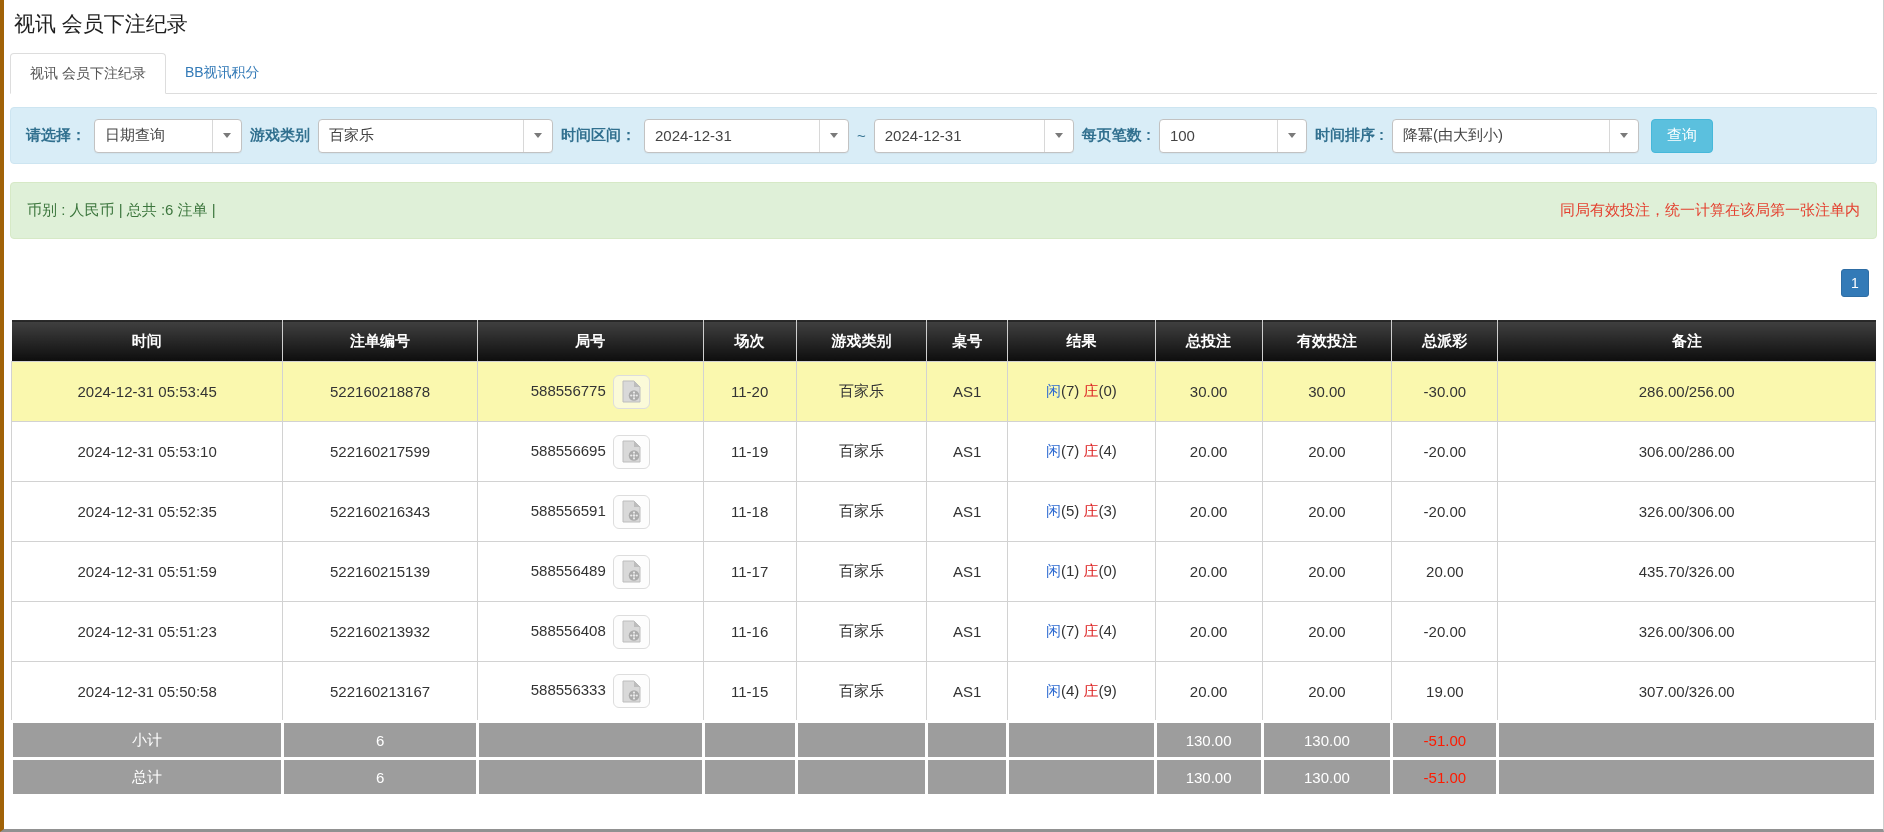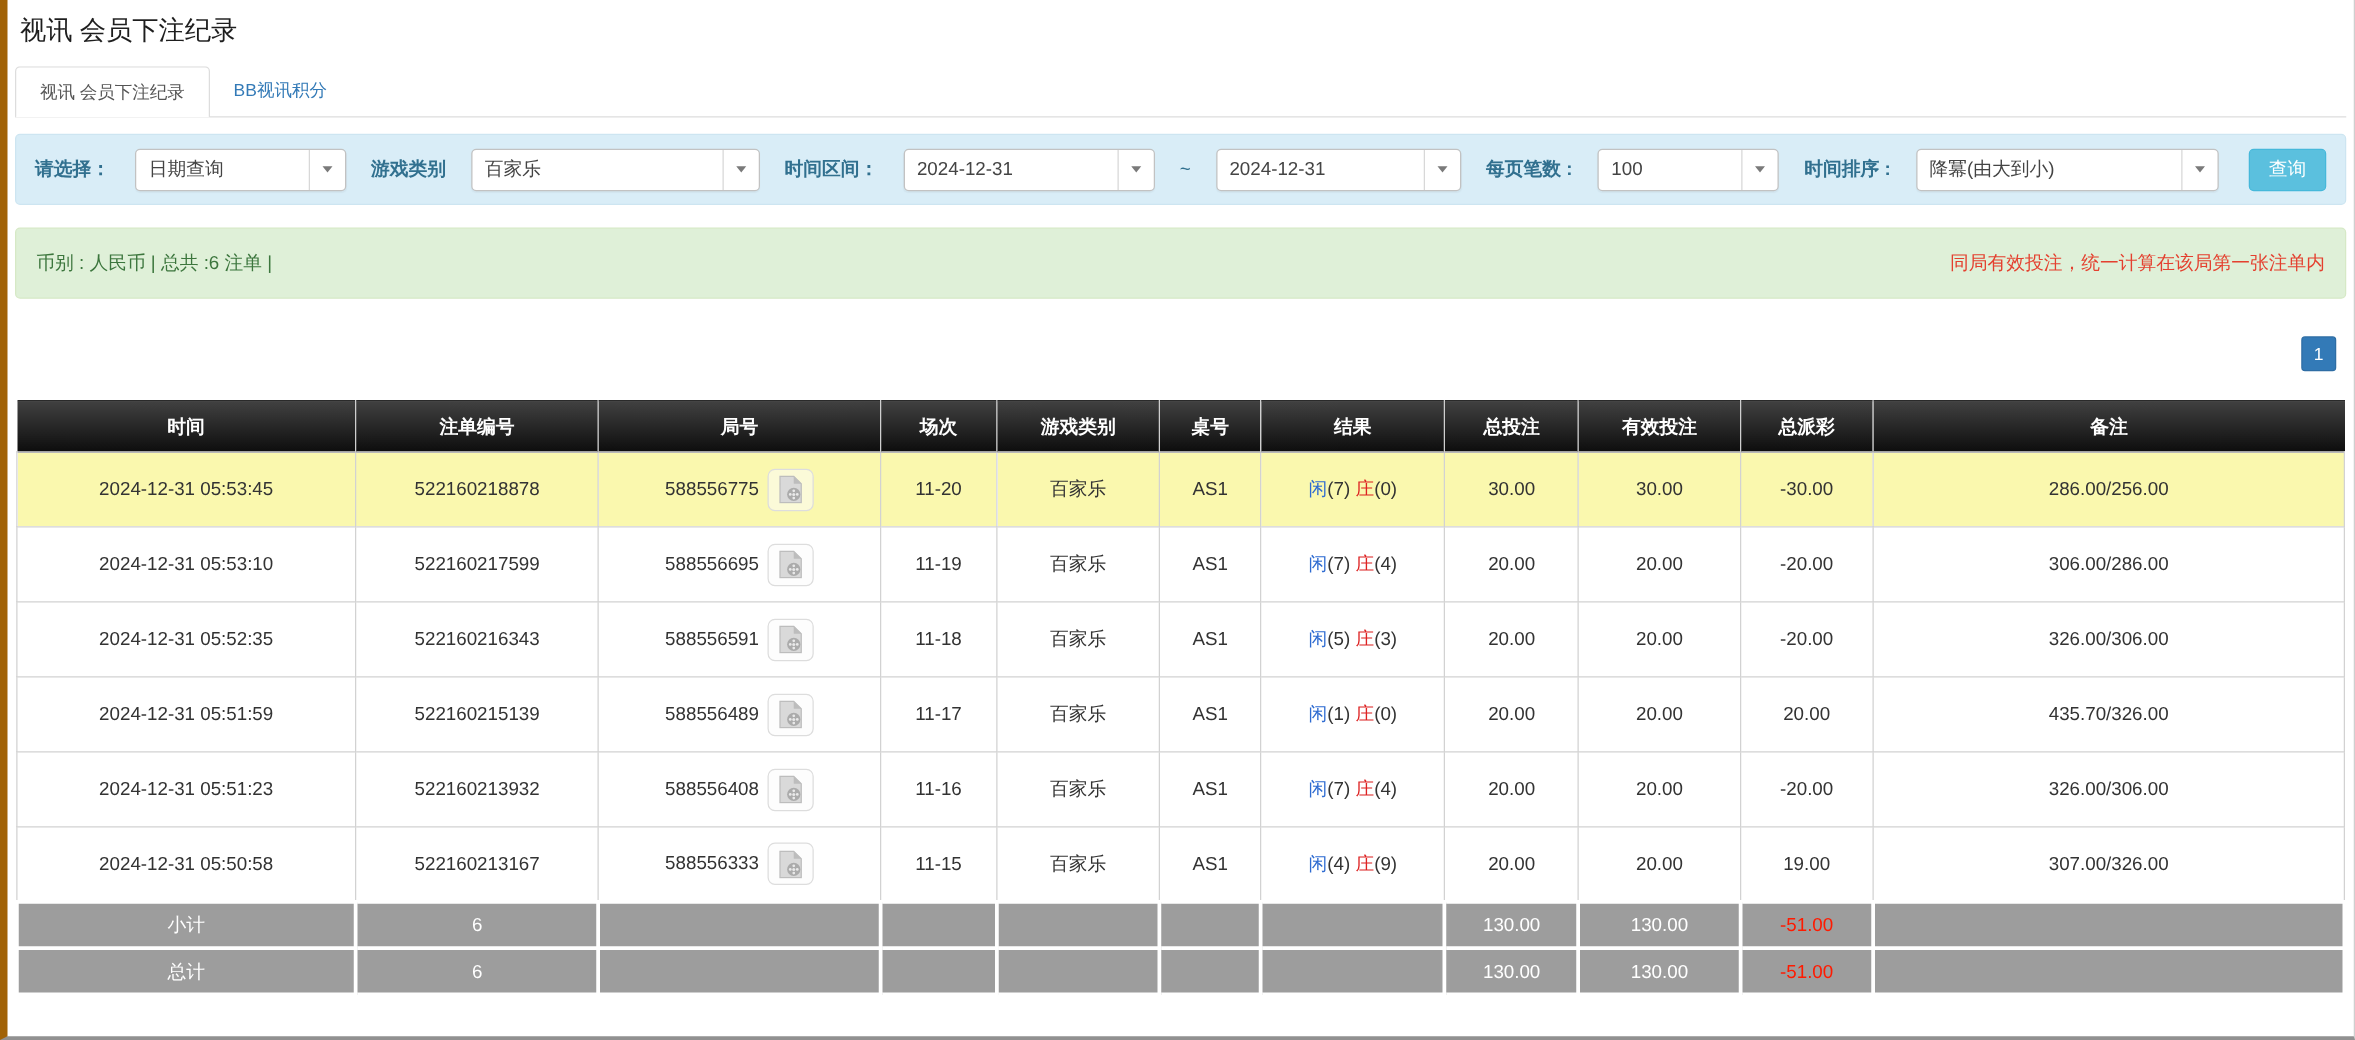--- a/index.html
+++ b/index.html
@@ -11,7 +11,7 @@
   }
   .page {
     width:1884px; height:832px;
-    border-left:6px solid #a16207; border-right:1px solid #cfcfcf;
+    border-left:4px solid #a16207; border-right:1px solid #cfcfcf;
     border-bottom:3px solid #919191;
     padding:0 6px; position:relative; overflow:hidden;
   }

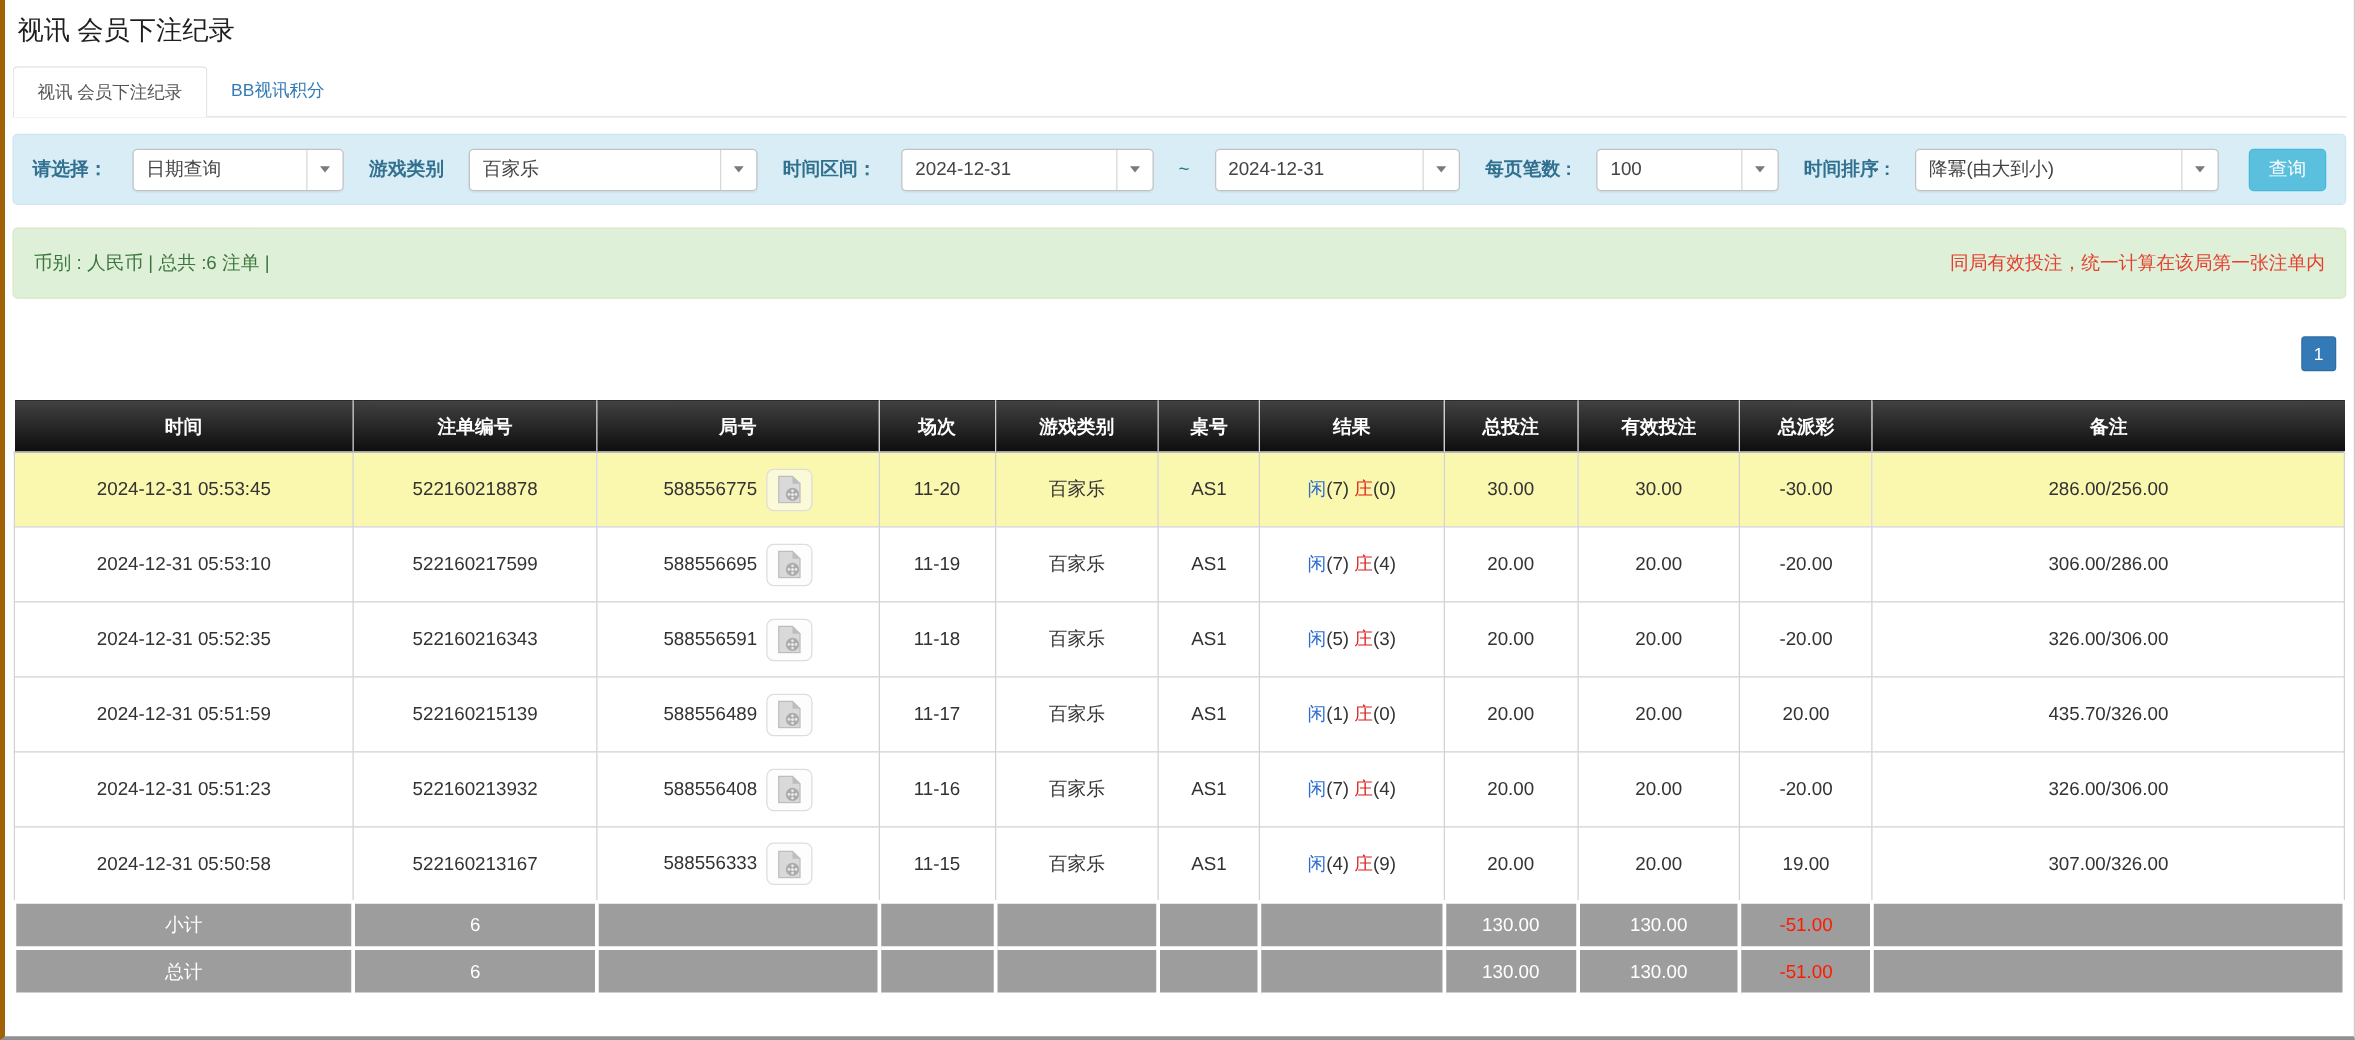--- a/index.html
+++ b/index.html
@@ -33,7 +33,7 @@
   
   .filter-bar {
     margin-top:13px; height:57px; background:#d9edf7; border:1px solid #cde5f1;
-    border-radius:4px; display:flex; align-items:center; padding:0 15px; gap:20px;
+    border-radius:4px; display:flex; align-items:center; padding:0 15px; gap:8px;
     white-space:nowrap;
   }
   .f-label { font-size:15px; font-weight:bold; color:#31708f; }

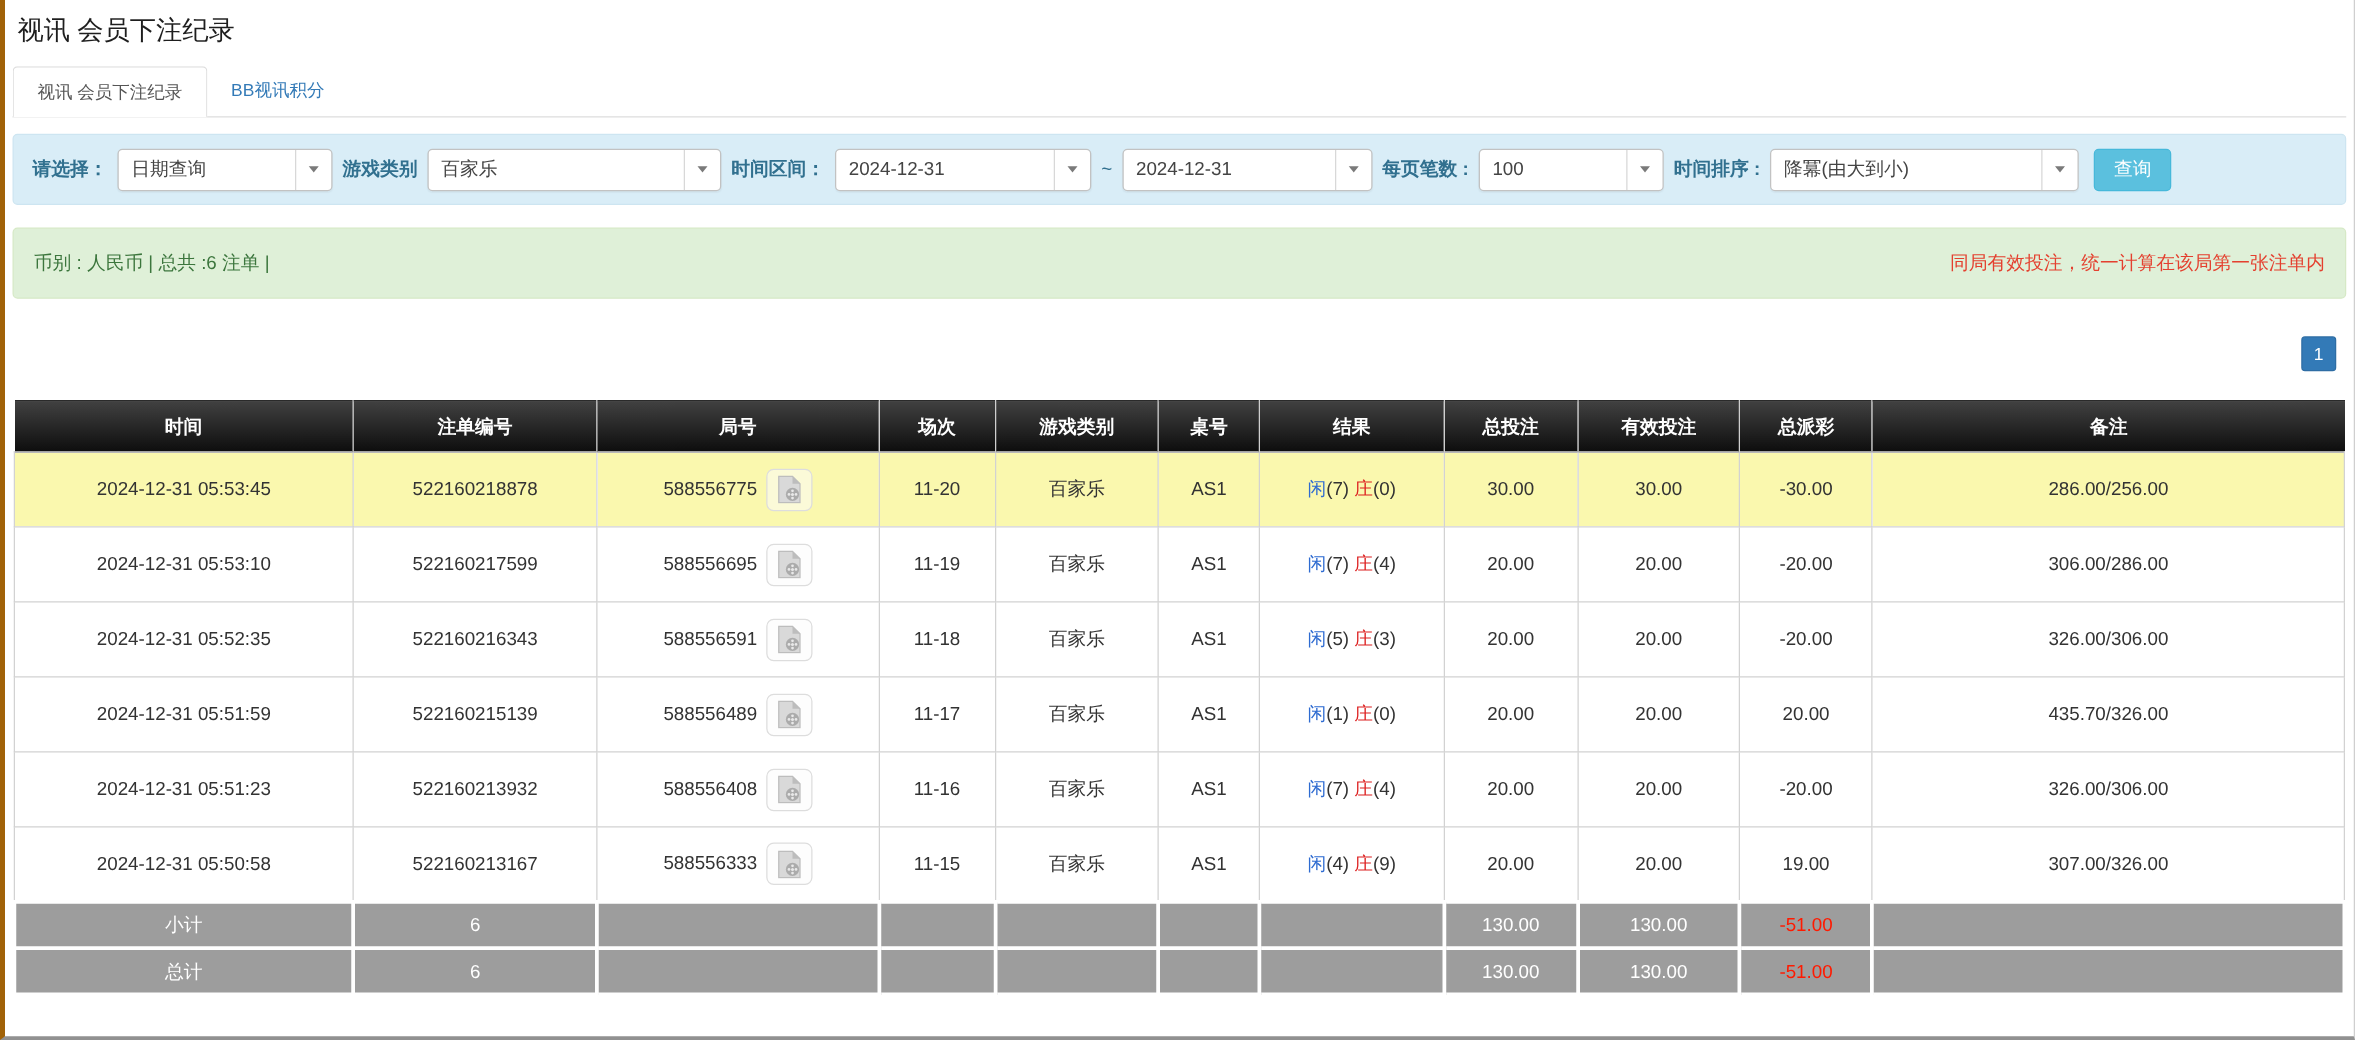--- a/index.html
+++ b/index.html
@@ -114,7 +114,7 @@
 
   <div class="filter-bar">
     <span class="f-label">请选择：</span>
-    <div class="select" style="width:172px">
+    <div class="select" style="width:148px">
       <span>日期查询</span>
       <span class="caret-box">
           <span class="caret"></span>

